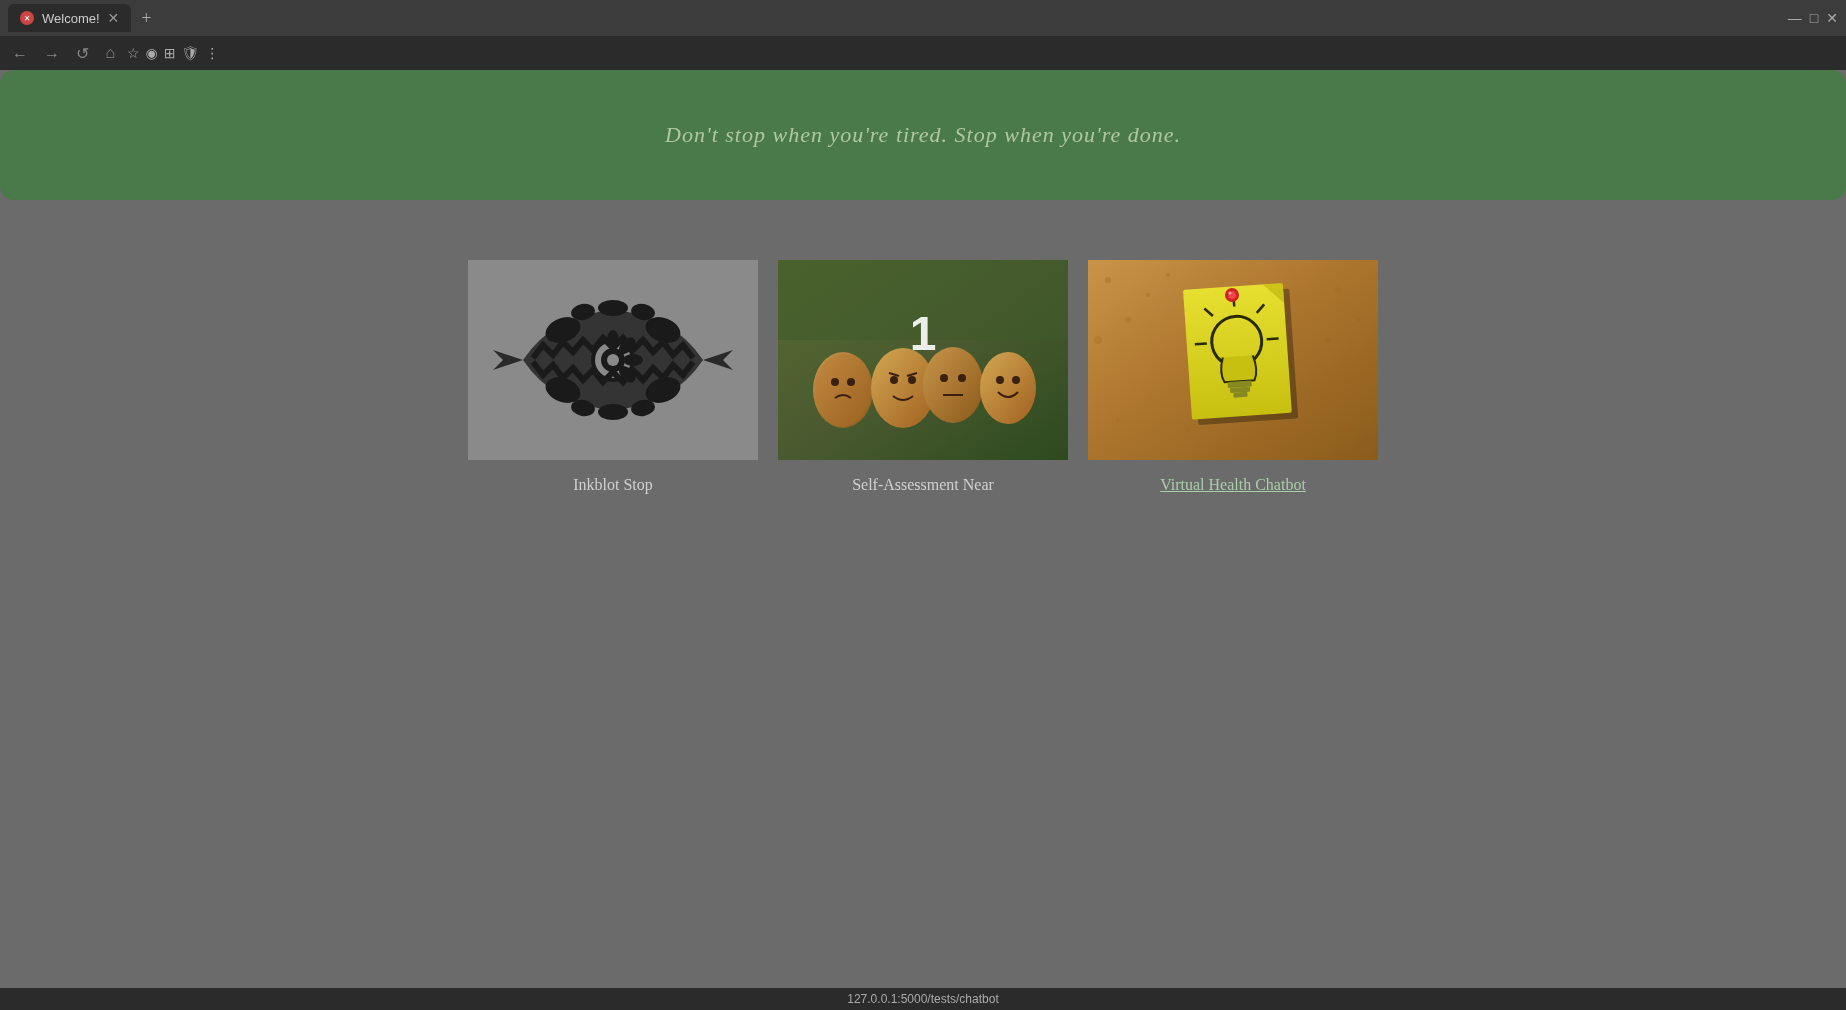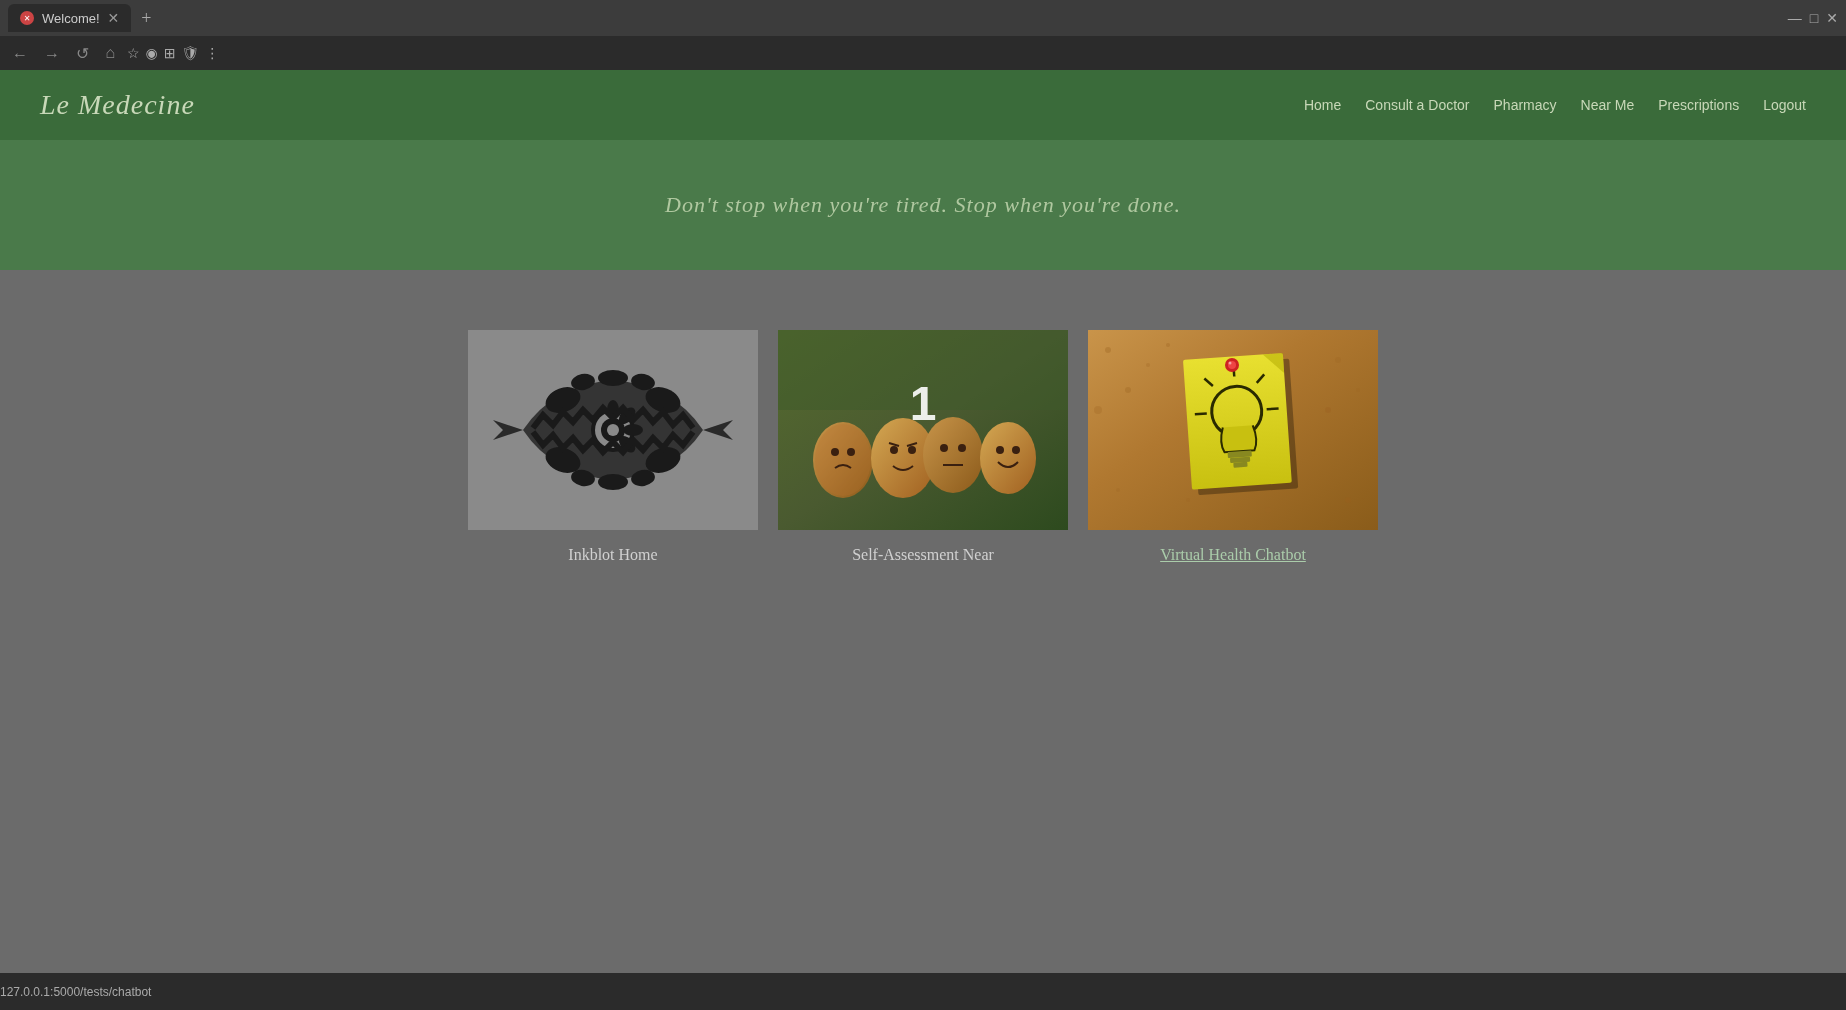--- a/index.html
+++ b/index.html
@@ -290,17 +290,6 @@
 
 <div>
 
-  <nav class="navbar">
-    <div class="navbar-brand">Le Medecine</div>
-    <div class="navbar-links">
-      <a class="navbar-link">Home</a>
-      <a class="navbar-link">Consult a Doctor</a>
-      <a class="navbar-link">Pharmacy</a>
-      <a class="navbar-link">Near Me</a>
-      <a class="navbar-link">Prescriptions</a>
-      <a class="navbar-link">Logout</a>
-    </div>
-  </nav>
 
   <div class="hero-banner">
     <p class="hero-quote">Don't stop when you're tired. Stop when you're done.</p>

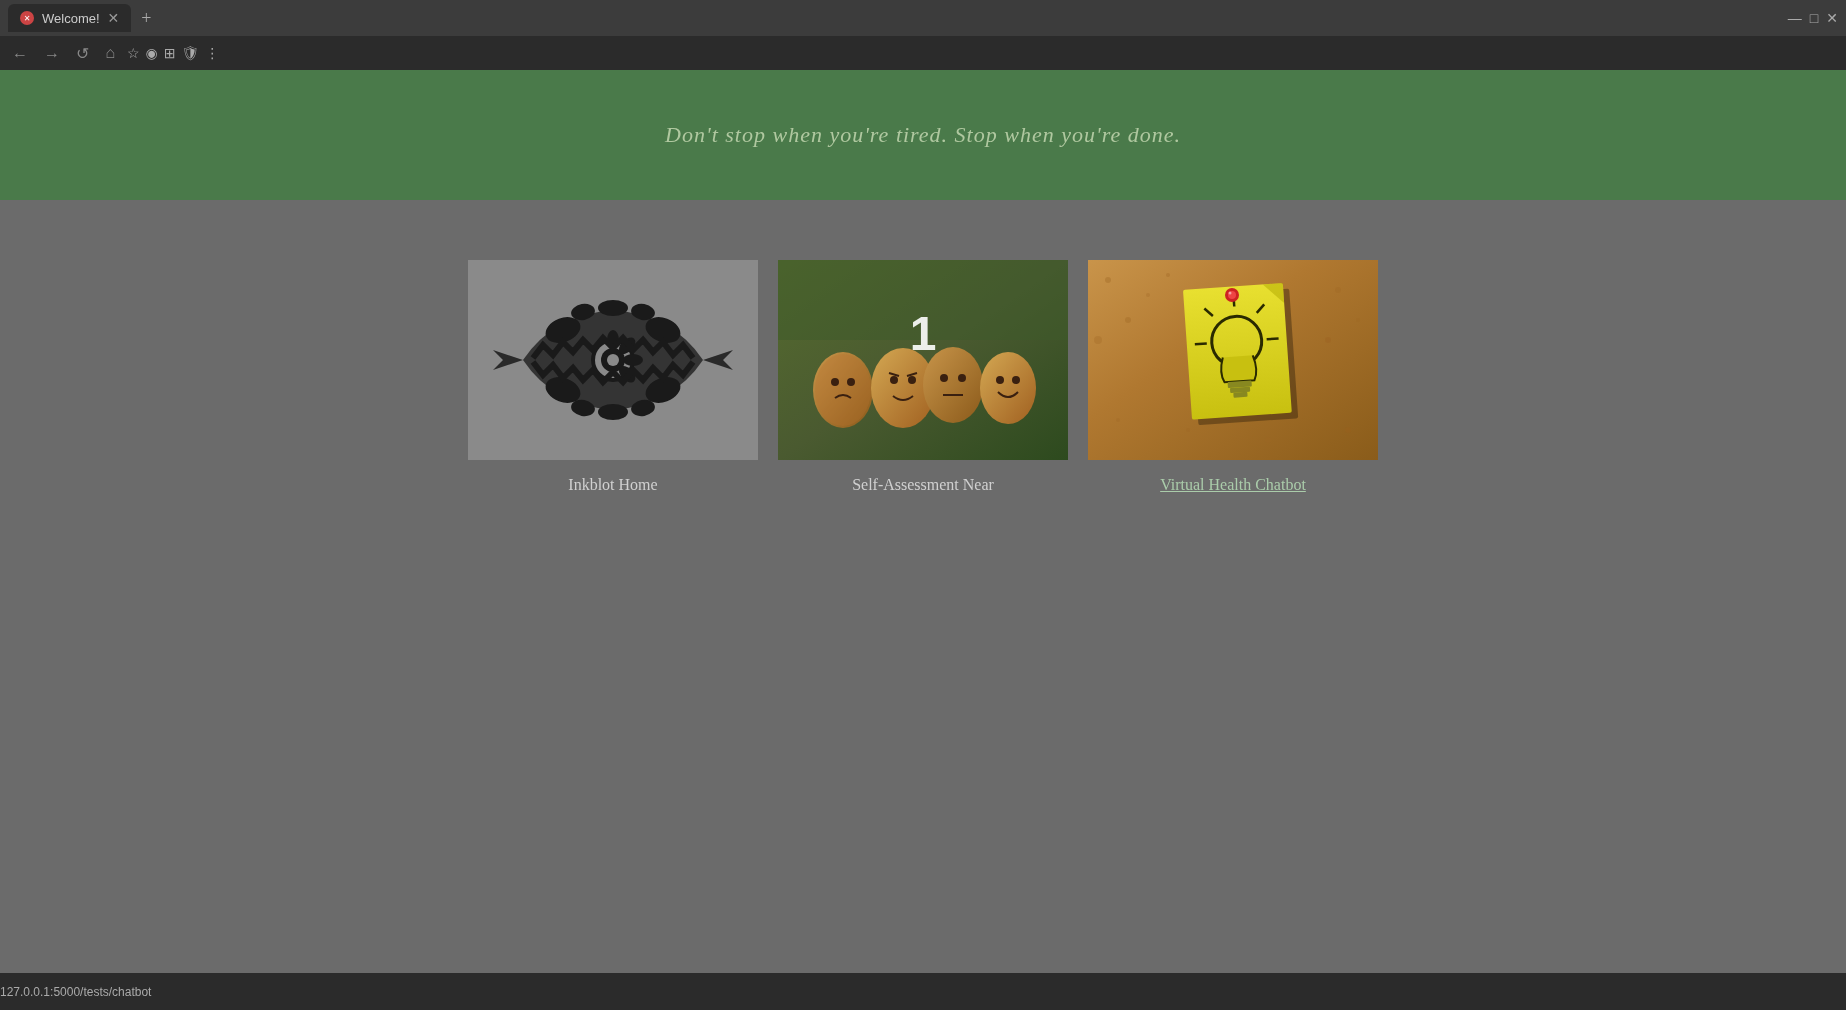--- a/index.html
+++ b/index.html
@@ -140,6 +140,7 @@
       align-items: center;
       justify-content: center;
       height: 130px;
+      border-radius: 14px;
     }
 
     .hero-quote {

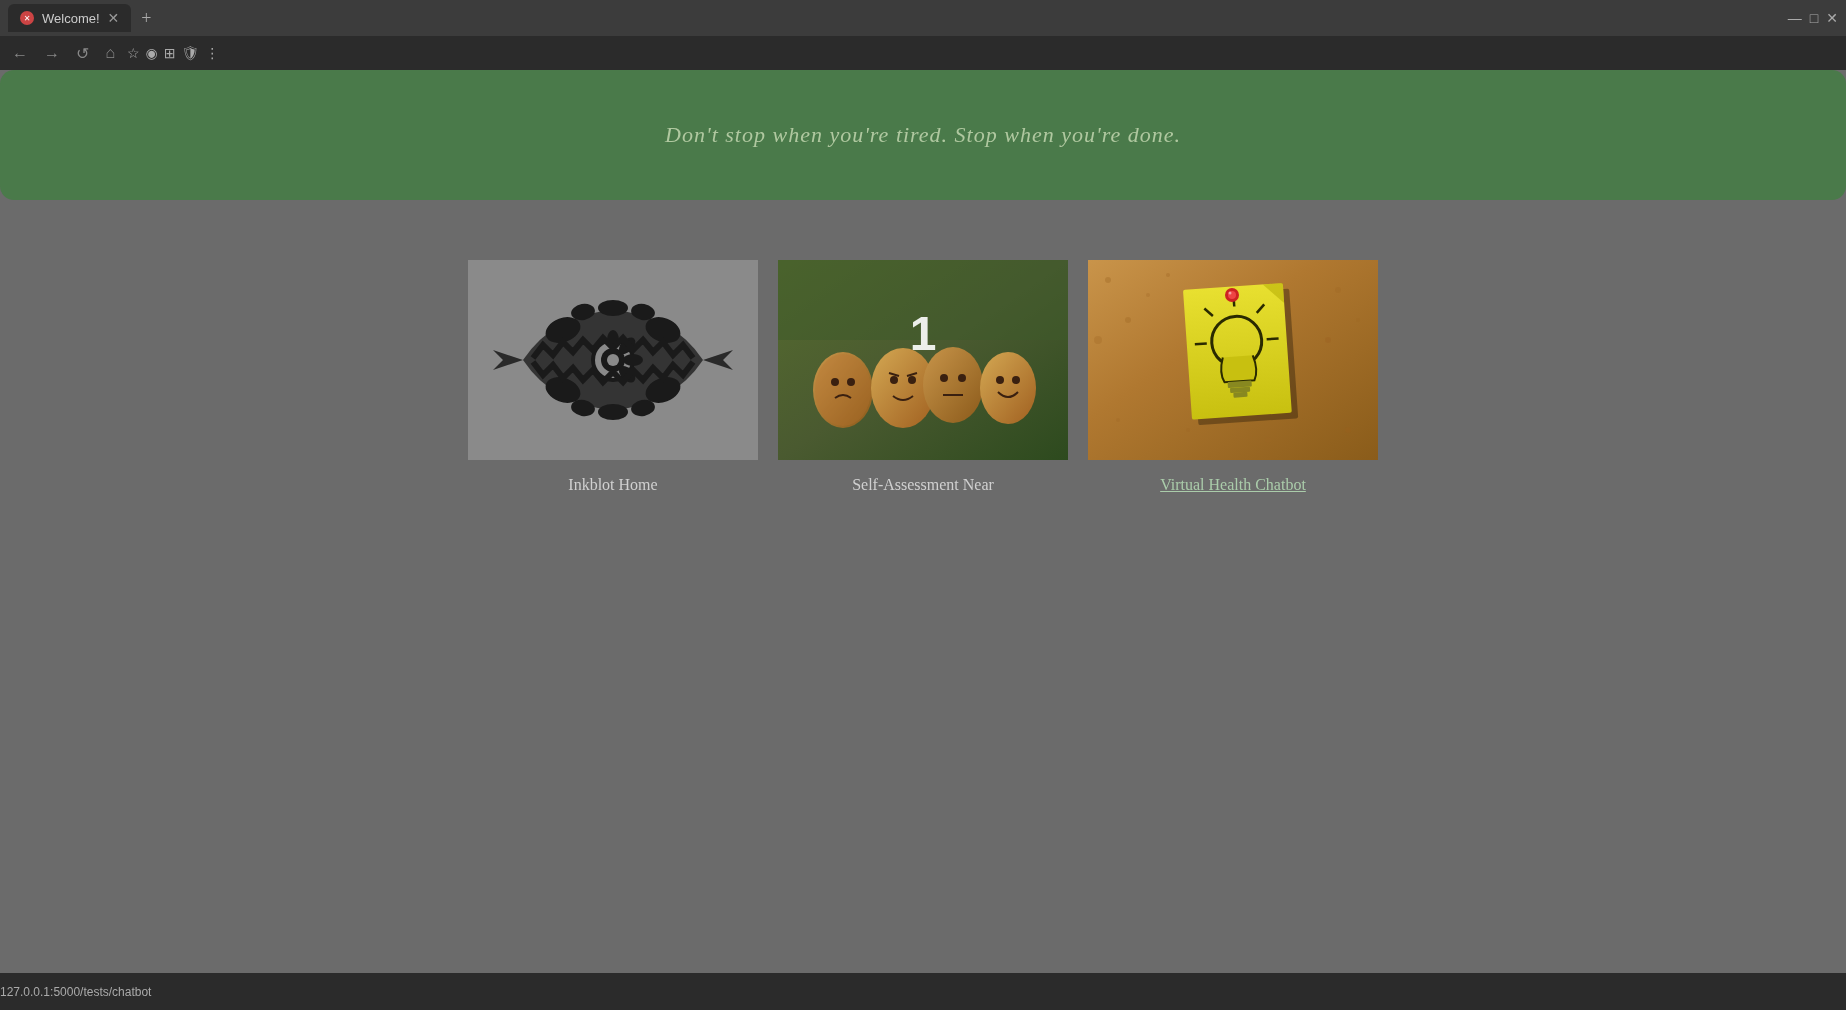--- a/index.html
+++ b/index.html
@@ -339,7 +339,7 @@
             </g>
           </svg>
         </div>
-        <div class="card-label">Inkblot Home</div>
+        <div class="card-label">Inkblot Stop</div>
       </div>
 
       <div class="card">

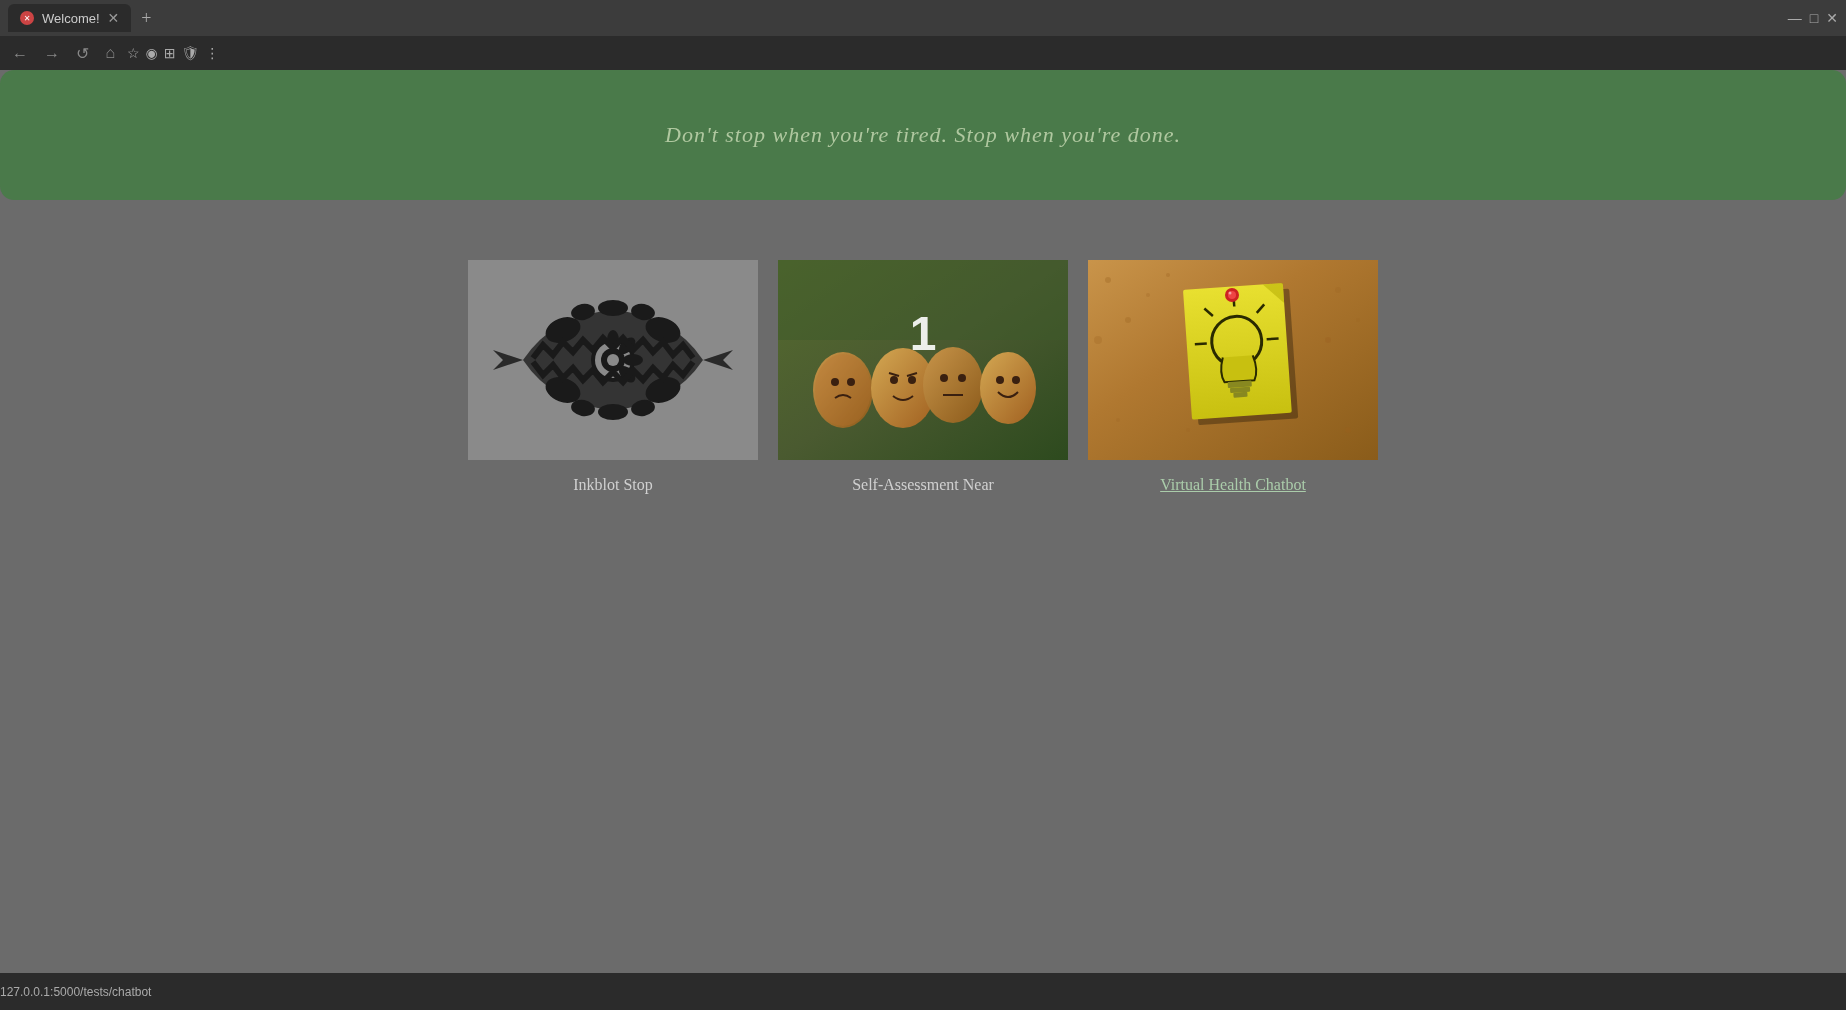--- a/index.html
+++ b/index.html
@@ -222,14 +222,15 @@
       color: #aaa;
       font-size: 12px;
       font-family: Arial, sans-serif;
-      padding: 2px 0;
+      padding: 2px 23px;
       position: fixed;
       bottom: 0;
       left: 0;
       right: 0;
-      height: 37px;
-      display: flex;
-      align-items: center;
+      height: 22px;
+      display: flex;
+      align-items: center;
+      justify-content: center;
     }
 
     

